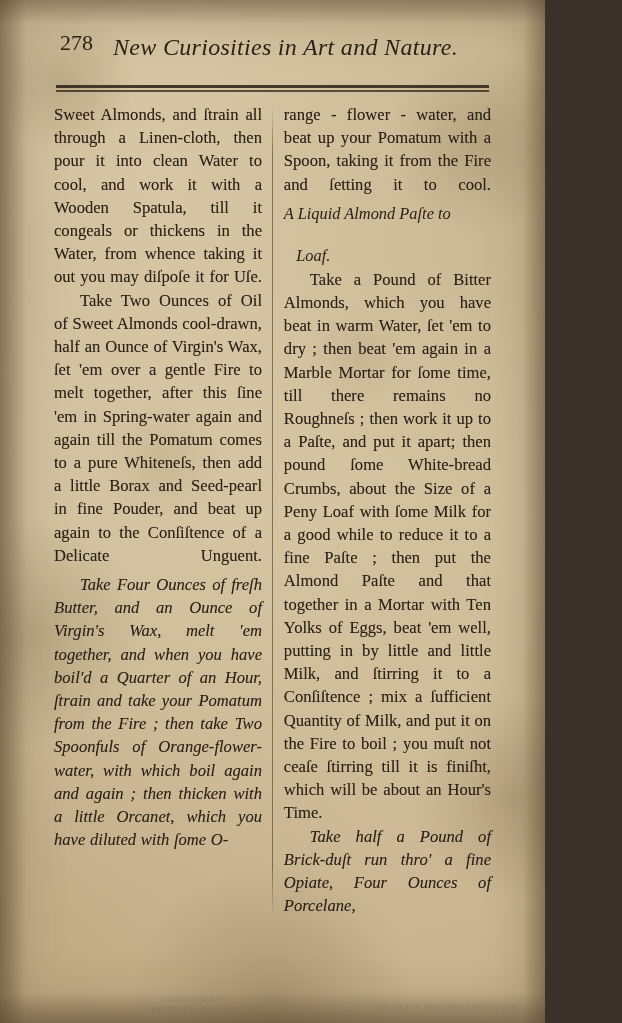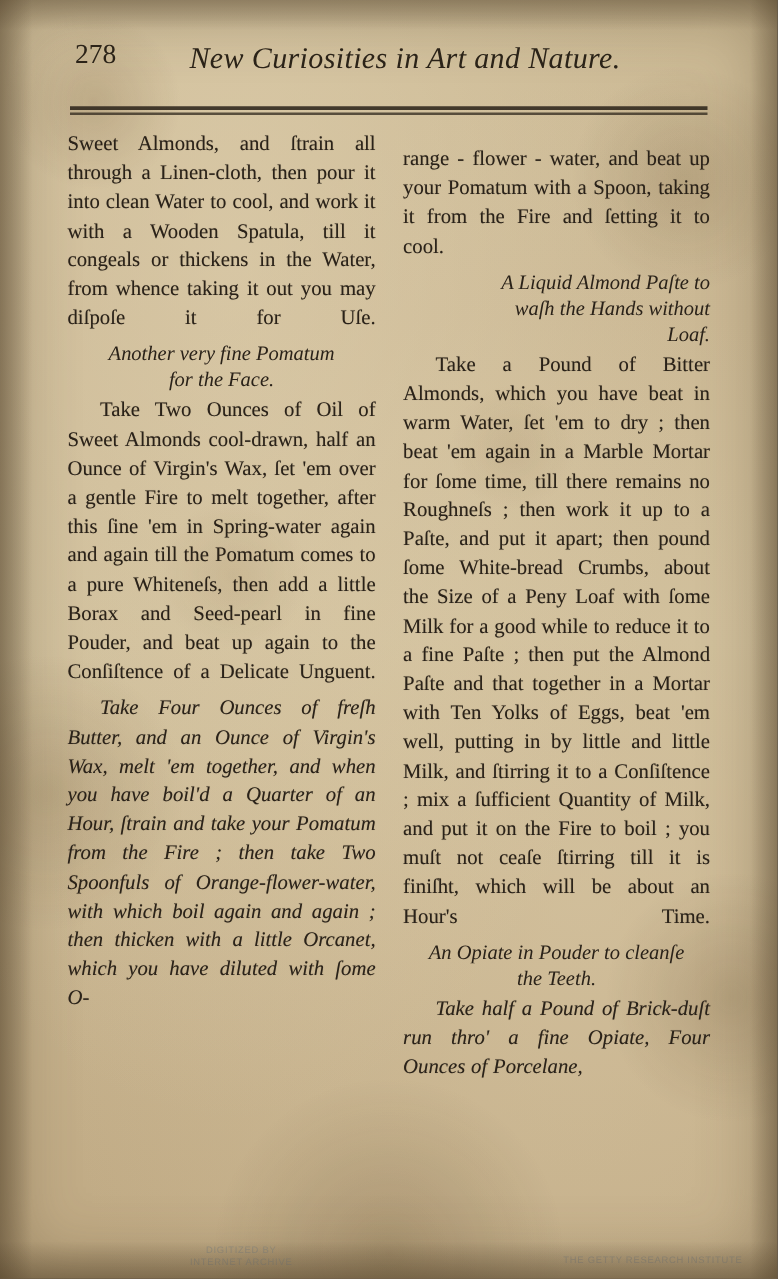--- a/index.html
+++ b/index.html
@@ -14,7 +14,7 @@
   }
   #page {
     position: relative;
-    width: 622px;
+    width: 545px;
     height: 1023px;
     background:
       radial-gradient(ellipse at 30% 20%, rgba(226,211,178,0.55) 0%, rgba(205,186,150,0.0) 60%),

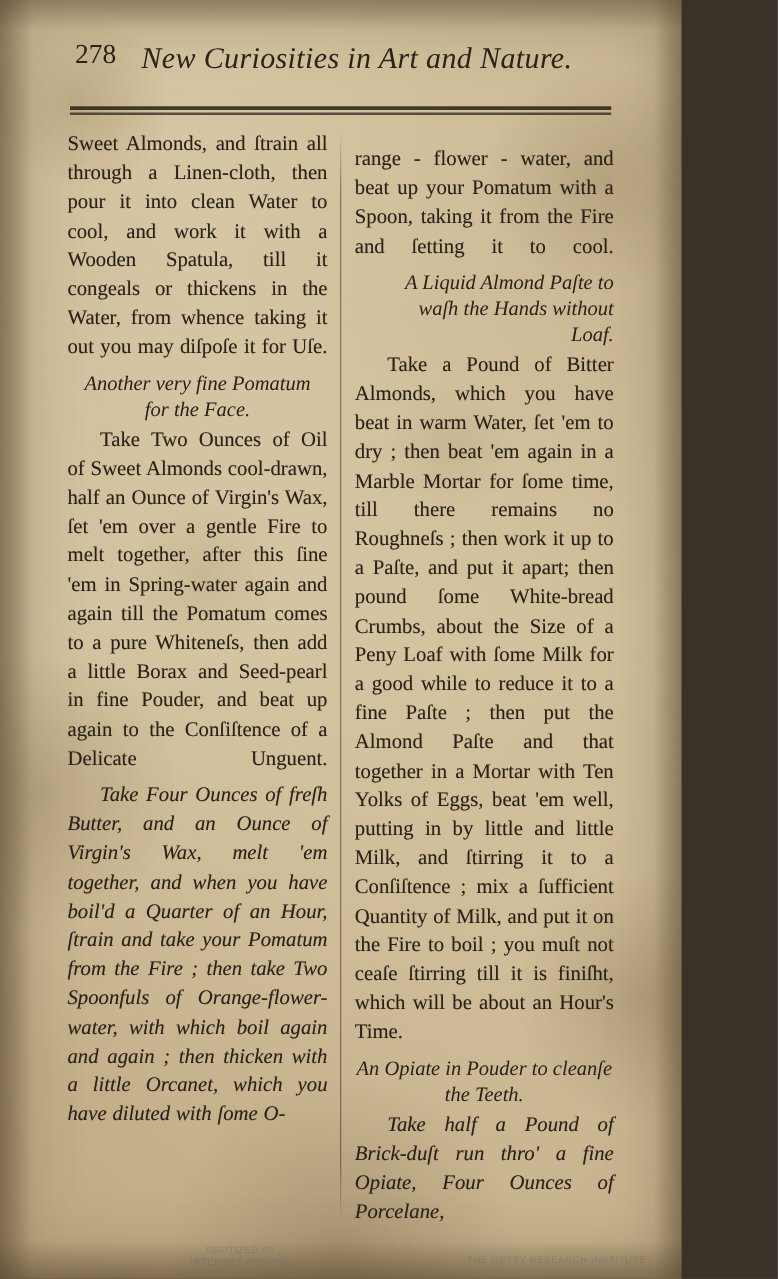--- a/index.html
+++ b/index.html
@@ -100,7 +100,7 @@
     box-sizing: border-box;
   }
   .col.left { padding-right: 10px; }
-  .col.right { padding-left: 11px; margin-top: 12px; }
+  .col.right { padding-left: 11px; }
   .divider {
     width: 1px;
     background: linear-gradient(180deg, rgba(60,48,30,0.0), rgba(60,48,30,0.55) 6%, rgba(60,48,30,0.55) 94%, rgba(60,48,30,0.0));

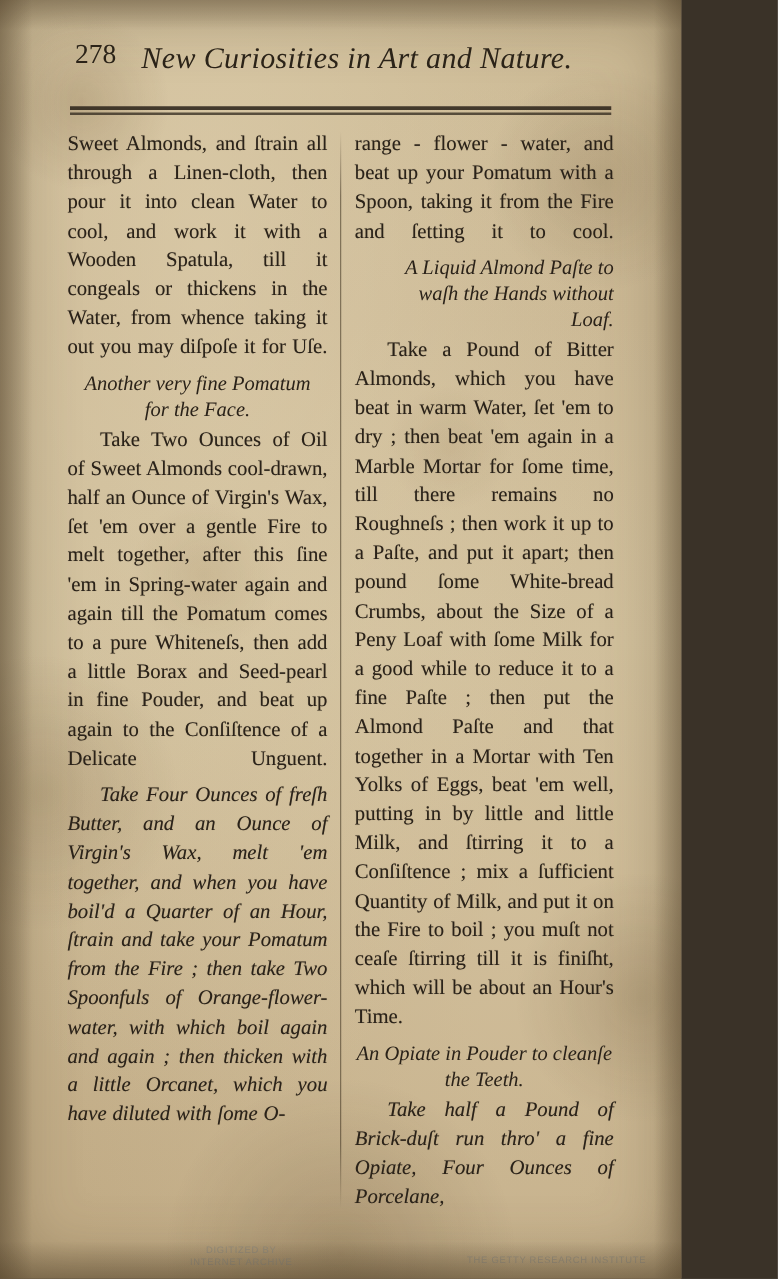--- a/index.html
+++ b/index.html
@@ -128,7 +128,7 @@
     color: #2a2219;
   }
   h2.sub.flush {
-    text-align: right;
+    text-align: left;
   }
   .spacer { height: 6px; }
   

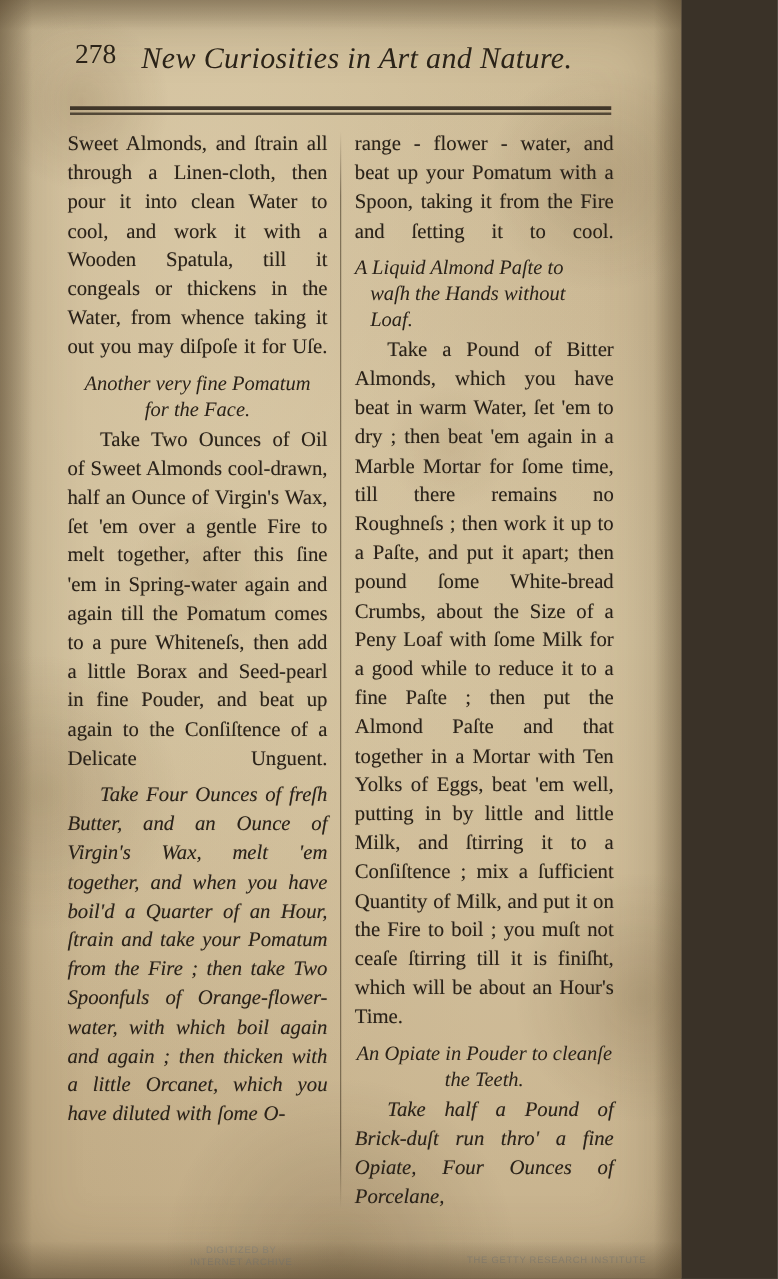--- a/index.html
+++ b/index.html
@@ -224,7 +224,7 @@
 
         <h2 class="sub flush">
           <span>A Liquid Almond Paſte to</span><br>
-          &nbsp;&nbsp;&nbsp;<span>waſh the Hands without</span><br>
+          &nbsp;&nbsp;&nbsp;<br>
           &nbsp;&nbsp;&nbsp;<span>Loaf.</span>
         </h2>
 

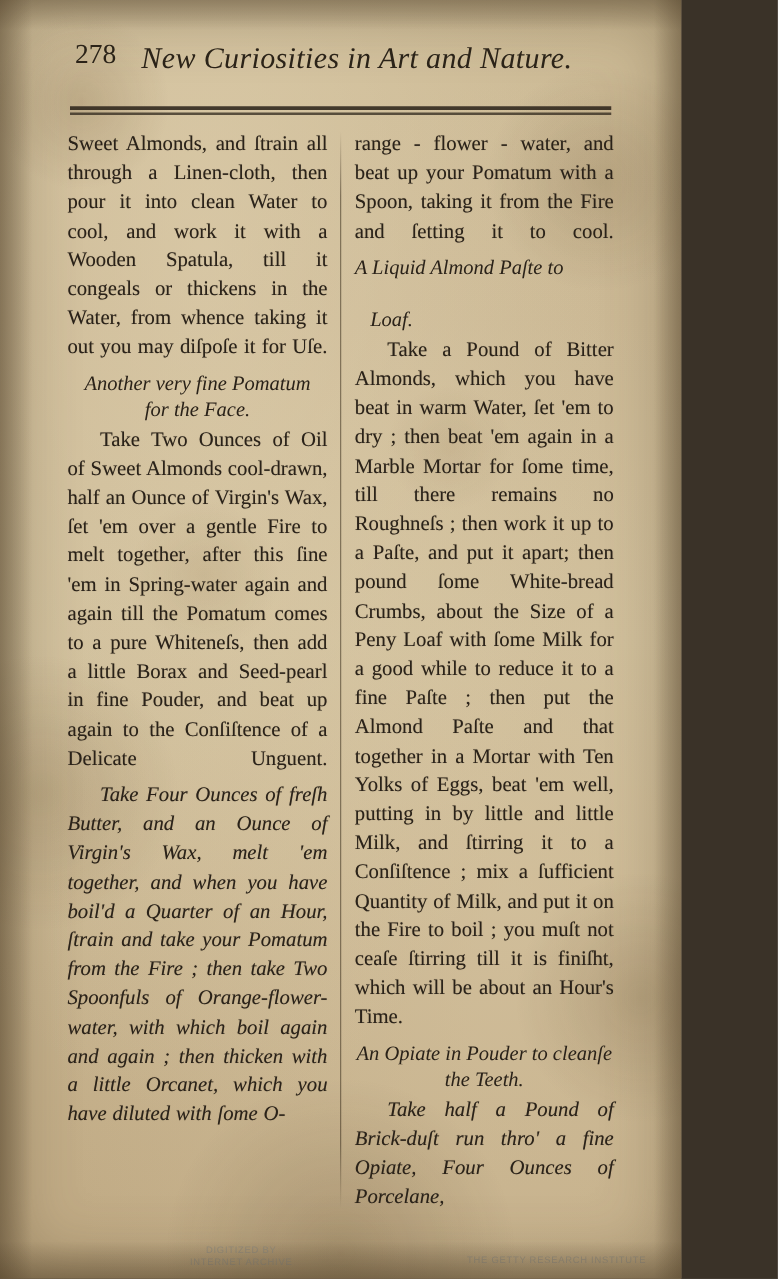--- a/index.html
+++ b/index.html
@@ -204,10 +204,6 @@
       <div class="col left">
         <p class="body">Sweet Almonds, and ſtrain all through a Linen-cloth, then pour it into clean Water to cool, and work it with a Wooden Spatula, till it congeals or thickens in the Water, from whence taking it out you may diſpoſe it for Uſe.</p>
 
-        <h2 class="sub">
-          <span>Another very fine Pomatum</span><br>
-          <span>for the Face.</span>
-        </h2>
 
         <p class="body indent">Take Two Ounces of Oil of Sweet Almonds cool-drawn, half an Ounce of Virgin's Wax, ſet 'em over a gentle Fire to melt together, after this ſine 'em in Spring-water again and again till the Pomatum comes to a pure Whiteneſs, then add a little Borax and Seed-pearl in fine Pouder, and beat up again to the Conſiſtence of a Delicate Unguent.</p>
 

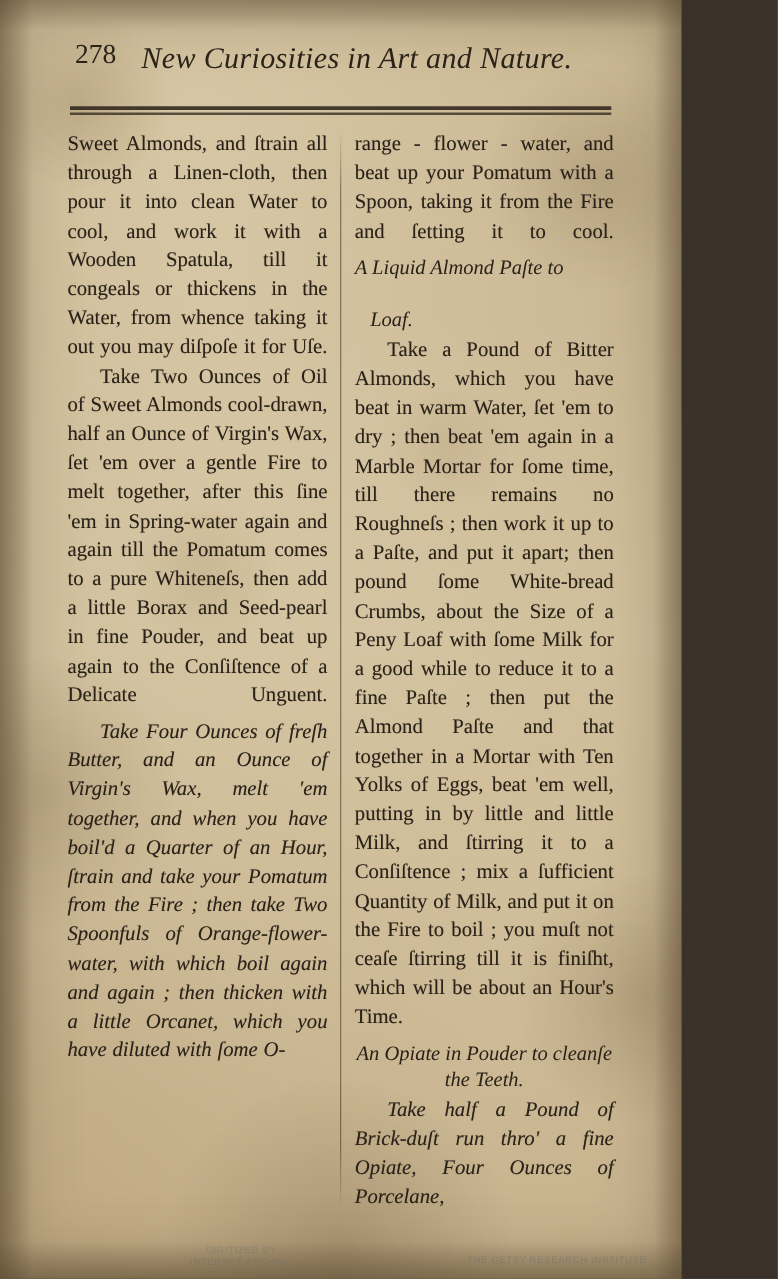--- a/index.html
+++ b/index.html
@@ -226,10 +226,6 @@
 
         <p class="body indent">Take a Pound of Bitter Almonds, which you have beat in warm Water, ſet 'em to dry ; then beat 'em again in a Marble Mortar for ſome time, till there remains no Roughneſs ; then work it up to a Paſte, and put it apart; then pound ſome White-bread Crumbs, about the Size of a Peny Loaf with ſome Milk for a good while to reduce it to a fine Paſte ; then put the Almond Paſte and that together in a Mortar with Ten Yolks of Eggs, beat 'em well, putting in by little and little Milk, and ſtirring it to a Conſiſtence ; mix a ſufficient Quantity of Milk, and put it on the Fire to boil ; you muſt not ceaſe ſtirring till it is finiſht, which will be about an Hour's Time.</p>
 
-        <h2 class="sub">
-          <span>An Opiate in Pouder to cleanſe</span><br>
-          <span>the Teeth.</span>
-        </h2>
 
         <p class="body indent lastleft">Take half a Pound of Brick-duſt run thro' a fine Opiate, Four Ounces of Porcelane,</p>
       </div>

